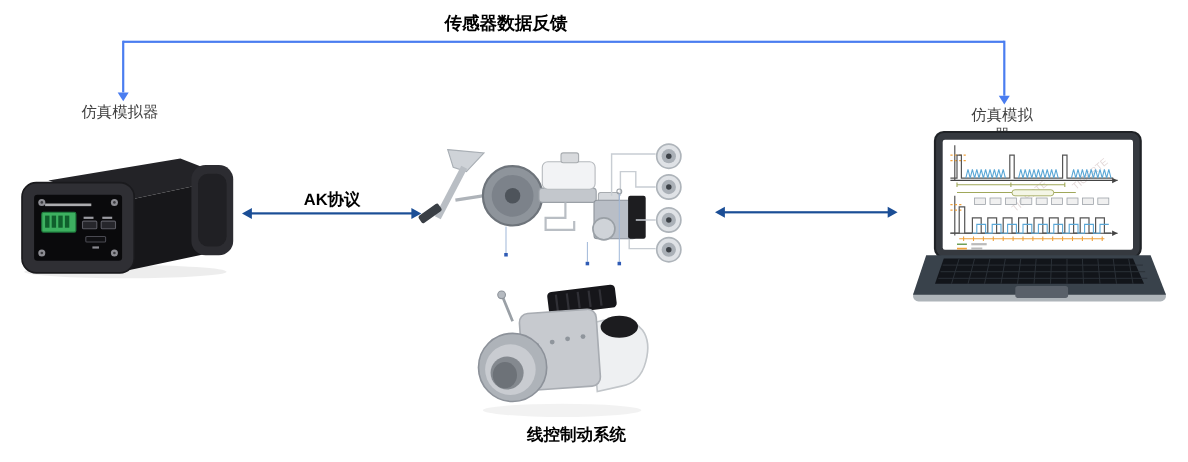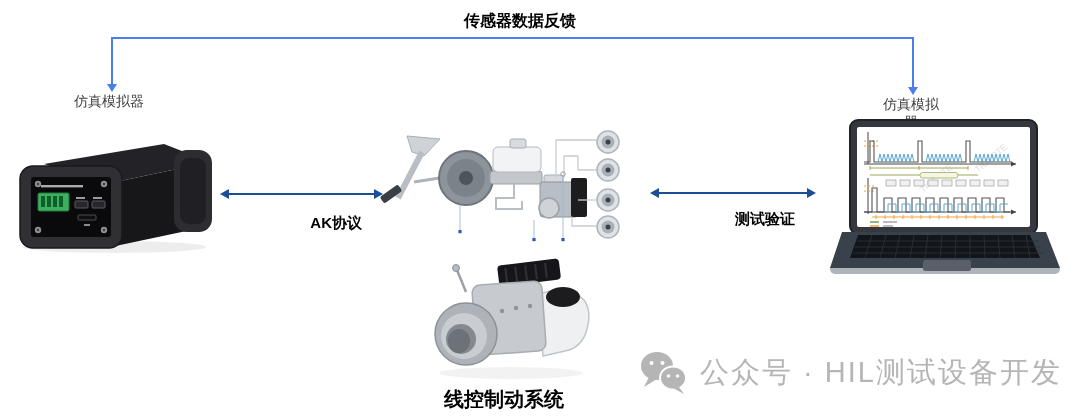--- a/index.html
+++ b/index.html
@@ -14,7 +14,7 @@
               border-right:5px solid transparent;border-top:8px solid #4a7df0;}
   .ad-l{left:107px;top:84px;}
   .ad-r{left:908px;top:87px;}
-  .fb-label{position:absolute;left:404px;top:11px;width:232px;text-align:center;
+  .fb-label{position:absolute;left:404px;top:11px;width:232px;text-align:left;
             font-size:16px;font-weight:bold;color:#000;}
   
   .node-label{position:absolute;font-size:14px;color:#404040;}

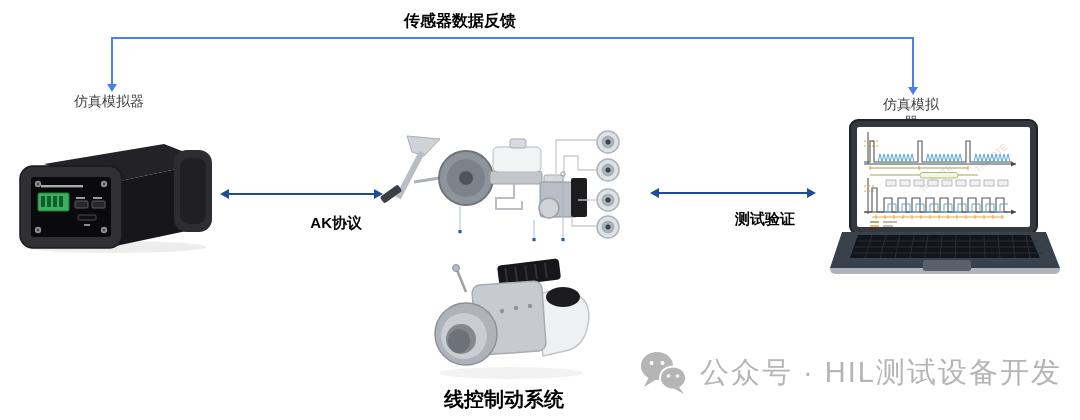--- a/index.html
+++ b/index.html
@@ -31,7 +31,7 @@
     border-top:5px solid transparent;border-bottom:5px solid transparent;border-right:9px solid #1b4e96;}
   .link-arrow .hr{position:absolute;right:0;top:1px;width:0;height:0;
     border-top:5px solid transparent;border-bottom:5px solid transparent;border-left:9px solid #1b4e96;}
-  .link-label{position:absolute;font-size:15px;font-weight:bold;color:#000;text-align:right;margin-top:42px;}
+  .link-label{position:absolute;font-size:15px;font-weight:bold;color:#000;text-align:center;}
   .ll-ak{left:242px;top:172px;width:120px;}
   .ll-test{left:675px;top:168px;width:120px;}
   

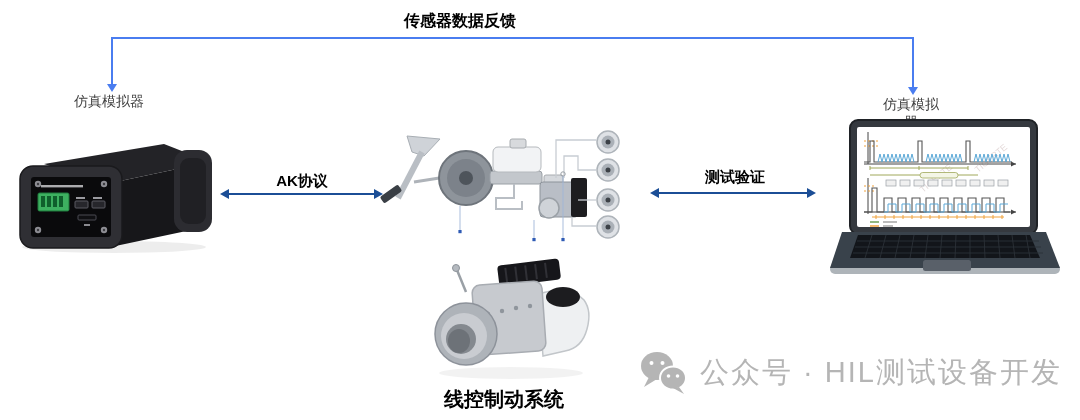--- a/index.html
+++ b/index.html
@@ -67,7 +67,6 @@
     <div class="hr"></div>
   </div>
 
-  <div class="link-label ll-test">测试验证</div>
   <div class="link-arrow la-test">
     <div class="hl"></div>
     <div class="line"></div>

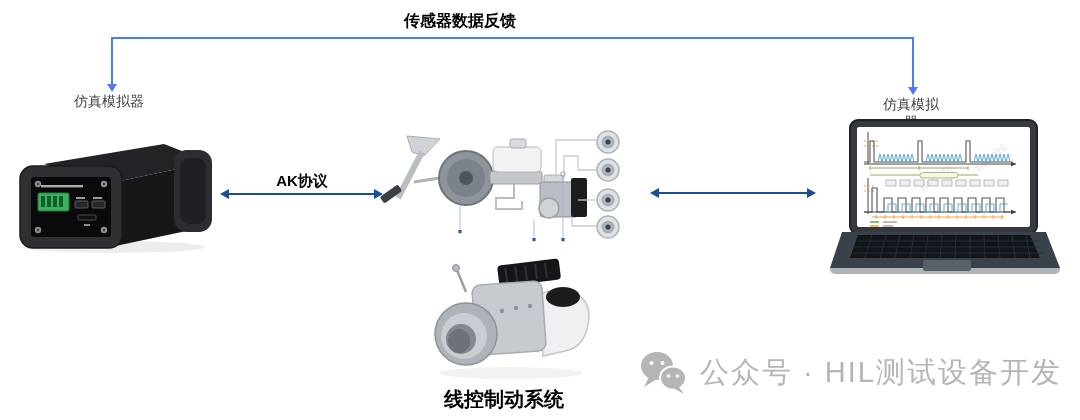--- a/index.html
+++ b/index.html
@@ -229,19 +229,6 @@
     <rect x="95" y="142" width="48" height="11" rx="2.5" fill="#596069"></rect>
   </svg>
 
-  <div class="wm">
-    <svg width="48" height="46" viewBox="0 0 48 46">
-      <ellipse cx="17" cy="16" rx="16" ry="14" fill="#b5b5b5"></ellipse>
-      <polygon points="9,27 4,37 17,29" fill="#b5b5b5"></polygon>
-      <circle cx="11.5" cy="13" r="2" fill="#ffffff"></circle>
-      <circle cx="22.5" cy="13" r="2" fill="#ffffff"></circle>
-      <ellipse cx="33" cy="28" rx="13" ry="11.5" fill="#b5b5b5" stroke="#ffffff" stroke-width="2"></ellipse>
-      <polygon points="39,37 44,44 33,38" fill="#b5b5b5"></polygon>
-      <circle cx="28.5" cy="26" r="1.8" fill="#ffffff"></circle>
-      <circle cx="37.5" cy="26" r="1.8" fill="#ffffff"></circle>
-    </svg>
-    <div class="wm-text">公众号 · HIL测试设备开发</div>
-  </div>
 
 </div>
 

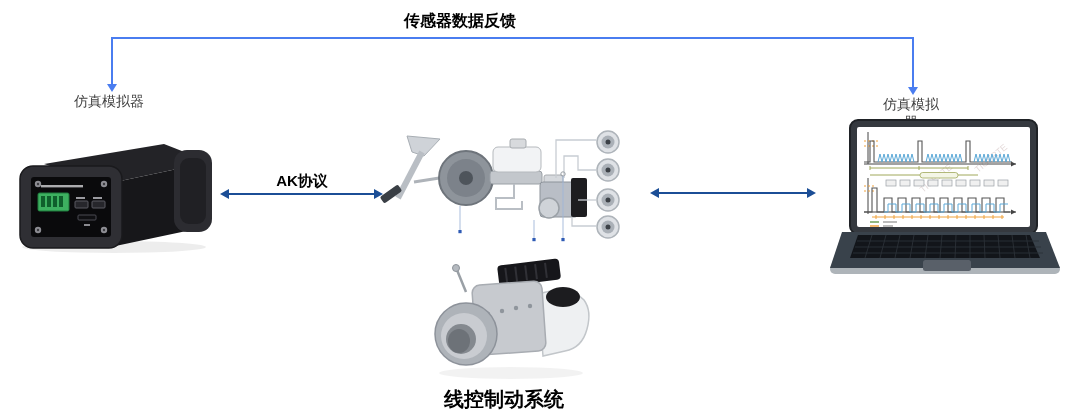--- a/index.html
+++ b/index.html
@@ -20,8 +20,8 @@
   .node-label{position:absolute;font-size:14px;color:#404040;}
   .lbl-sim{left:54px;top:93px;width:110px;text-align:center;}
   .lbl-soft{left:880px;top:96px;width:62px;text-align:center;}
-  .lbl-brake{position:absolute;left:444px;top:386px;width:160px;
-             font-size:20px;font-weight:bold;color:#000;font-family:Liberation Serif, serif;}
+  .lbl-brake{position:absolute;left:444px;top:386px;width:160px;text-align:center;
+             font-size:15px;font-weight:bold;color:#000;font-family:Liberation Serif, serif;}
   
   .link-arrow{position:absolute;height:12px;}
   .la-ak{left:220px;top:188px;width:163px;}

